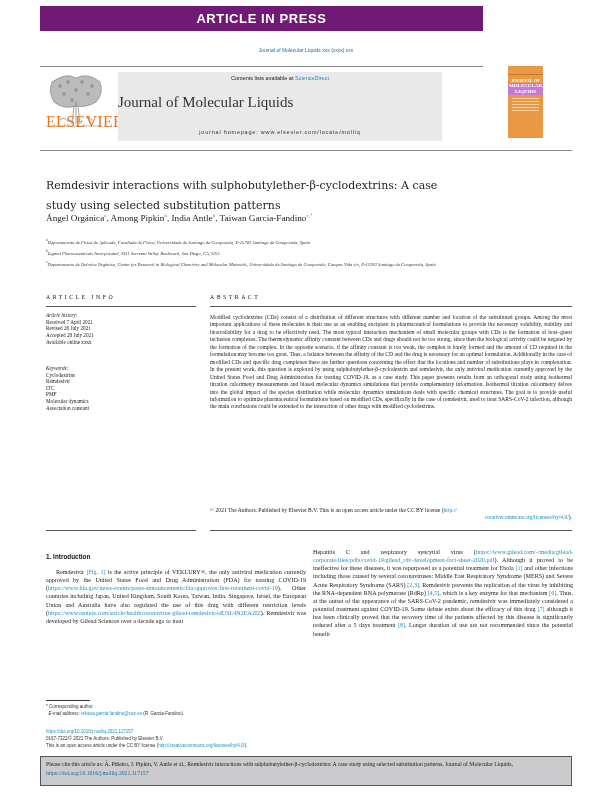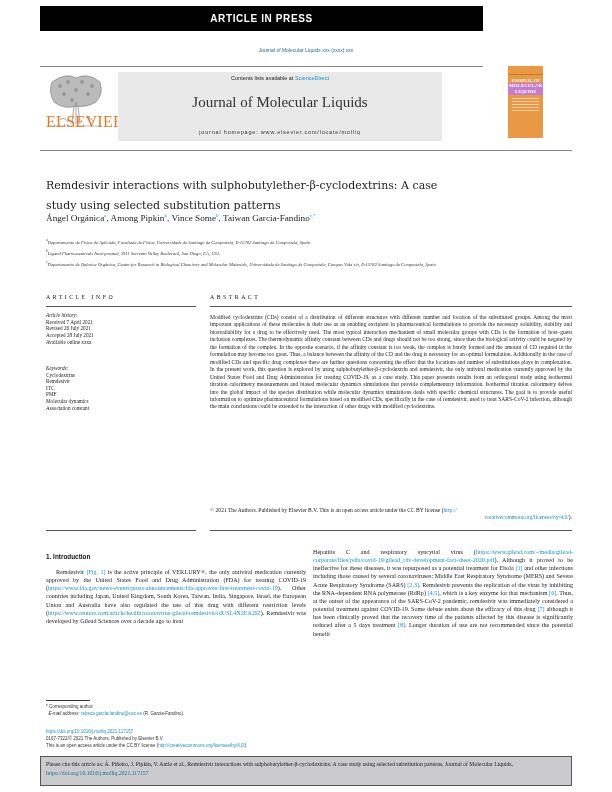--- a/index.html
+++ b/index.html
@@ -5,8 +5,8 @@
   * { box-sizing: border-box; margin: 0; padding: 0; }
   html, body { width: 612px; height: 792px; background: #fff; overflow: hidden; }
   body { font-family: "Liberation Serif", serif; color: #111; position: relative; }
-  .aip { position: absolute; left: 40px; top: 6px; width: 443px; height: 25px; background: #000000; color: #fff;
-         font-family: "Liberation Sans", sans-serif; font-weight: bold; font-size: 10px; letter-spacing: 0.6px;
+  .aip { position: absolute; left: 40px; top: 6px; width: 443px; height: 25px; background: #701a75; color: #fff;
+         font-family: "Liberation Sans", sans-serif; font-weight: bold; font-size: 13px; letter-spacing: 0.6px;
          display: flex; align-items: center; justify-content: center; left: 40px; width: 443px; }
   .aip { left: 40px; width: 443px; }
   .aip-wrap { position: absolute; left: 40px; top: 6px; width: 443px; }

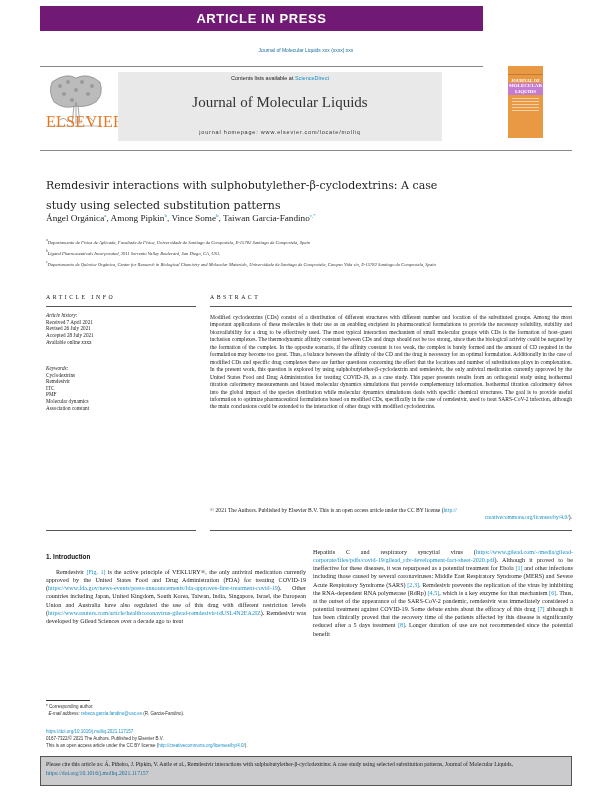--- a/index.html
+++ b/index.html
@@ -17,7 +17,7 @@
   .banner { position: absolute; left: 118px; top: 72px; width: 324px; height: 69px; background: #e9e9e9; }
   .contents { position: absolute; top: 3px; left: 0; width: 100%; text-align: center; font-family: "Liberation Sans", sans-serif; font-size: 5.5px; color: #222; }
   .contents .sd { color: #1b8fc4; }
-  .jtitle { position: absolute; top: 22px; left: 0; width: 100%; text-align: center; font-family: "Liberation Serif", serif; font-size: 15px; color: #333; }
+  .jtitle { position: absolute; top: 22px; left: 0; width: 100%; font-family: "Liberation Serif", serif; font-size: 15px; color: #333; }
   .homepage { position: absolute; top: 57px; left: 0; width: 100%; text-align: center; font-family: "Liberation Sans", sans-serif; font-size: 5.5px; color: #333; letter-spacing: 0.8px; }
   .cover { position: absolute; left: 508px; top: 66px; width: 35px; height: 72px; background: #e99844; }
   .cover .band { position: absolute; top: 2px; left: 0; width: 100%; height: 7px; background: #e99844; border-bottom: 0.5px solid #c47a30; }

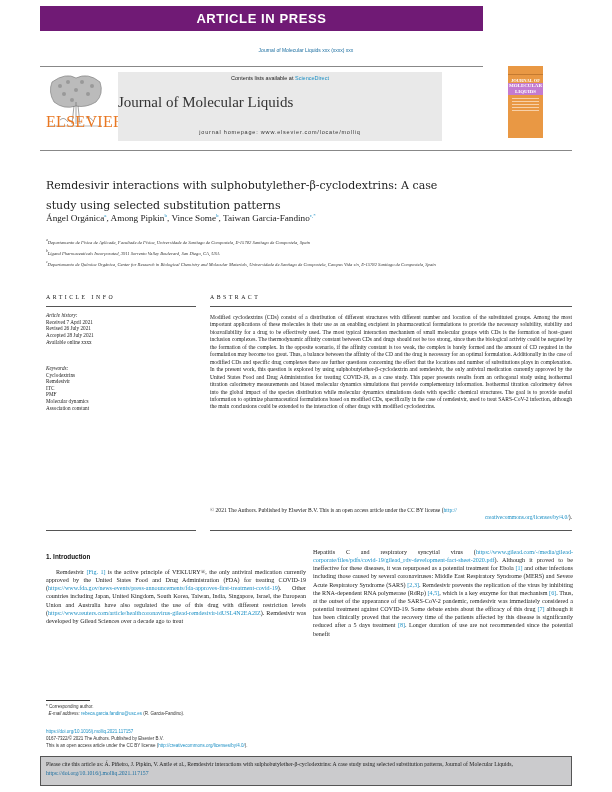--- a/index.html
+++ b/index.html
@@ -122,7 +122,7 @@
 <div class="authors">
   <span><span>Ángel Orgánica</span><sup>a</sup></span>,
   <span><span>Among Pipkin</span><sup>b</sup></span>,
-  <span><span>Vince Some</span><sup>b</sup></span>,
+  <span><span>India Antle</span><sup>b</sup></span>,
   <span><span>Taiwan Garcia-Fandino</span><sup>c,*</sup></span>
 </div>
 

